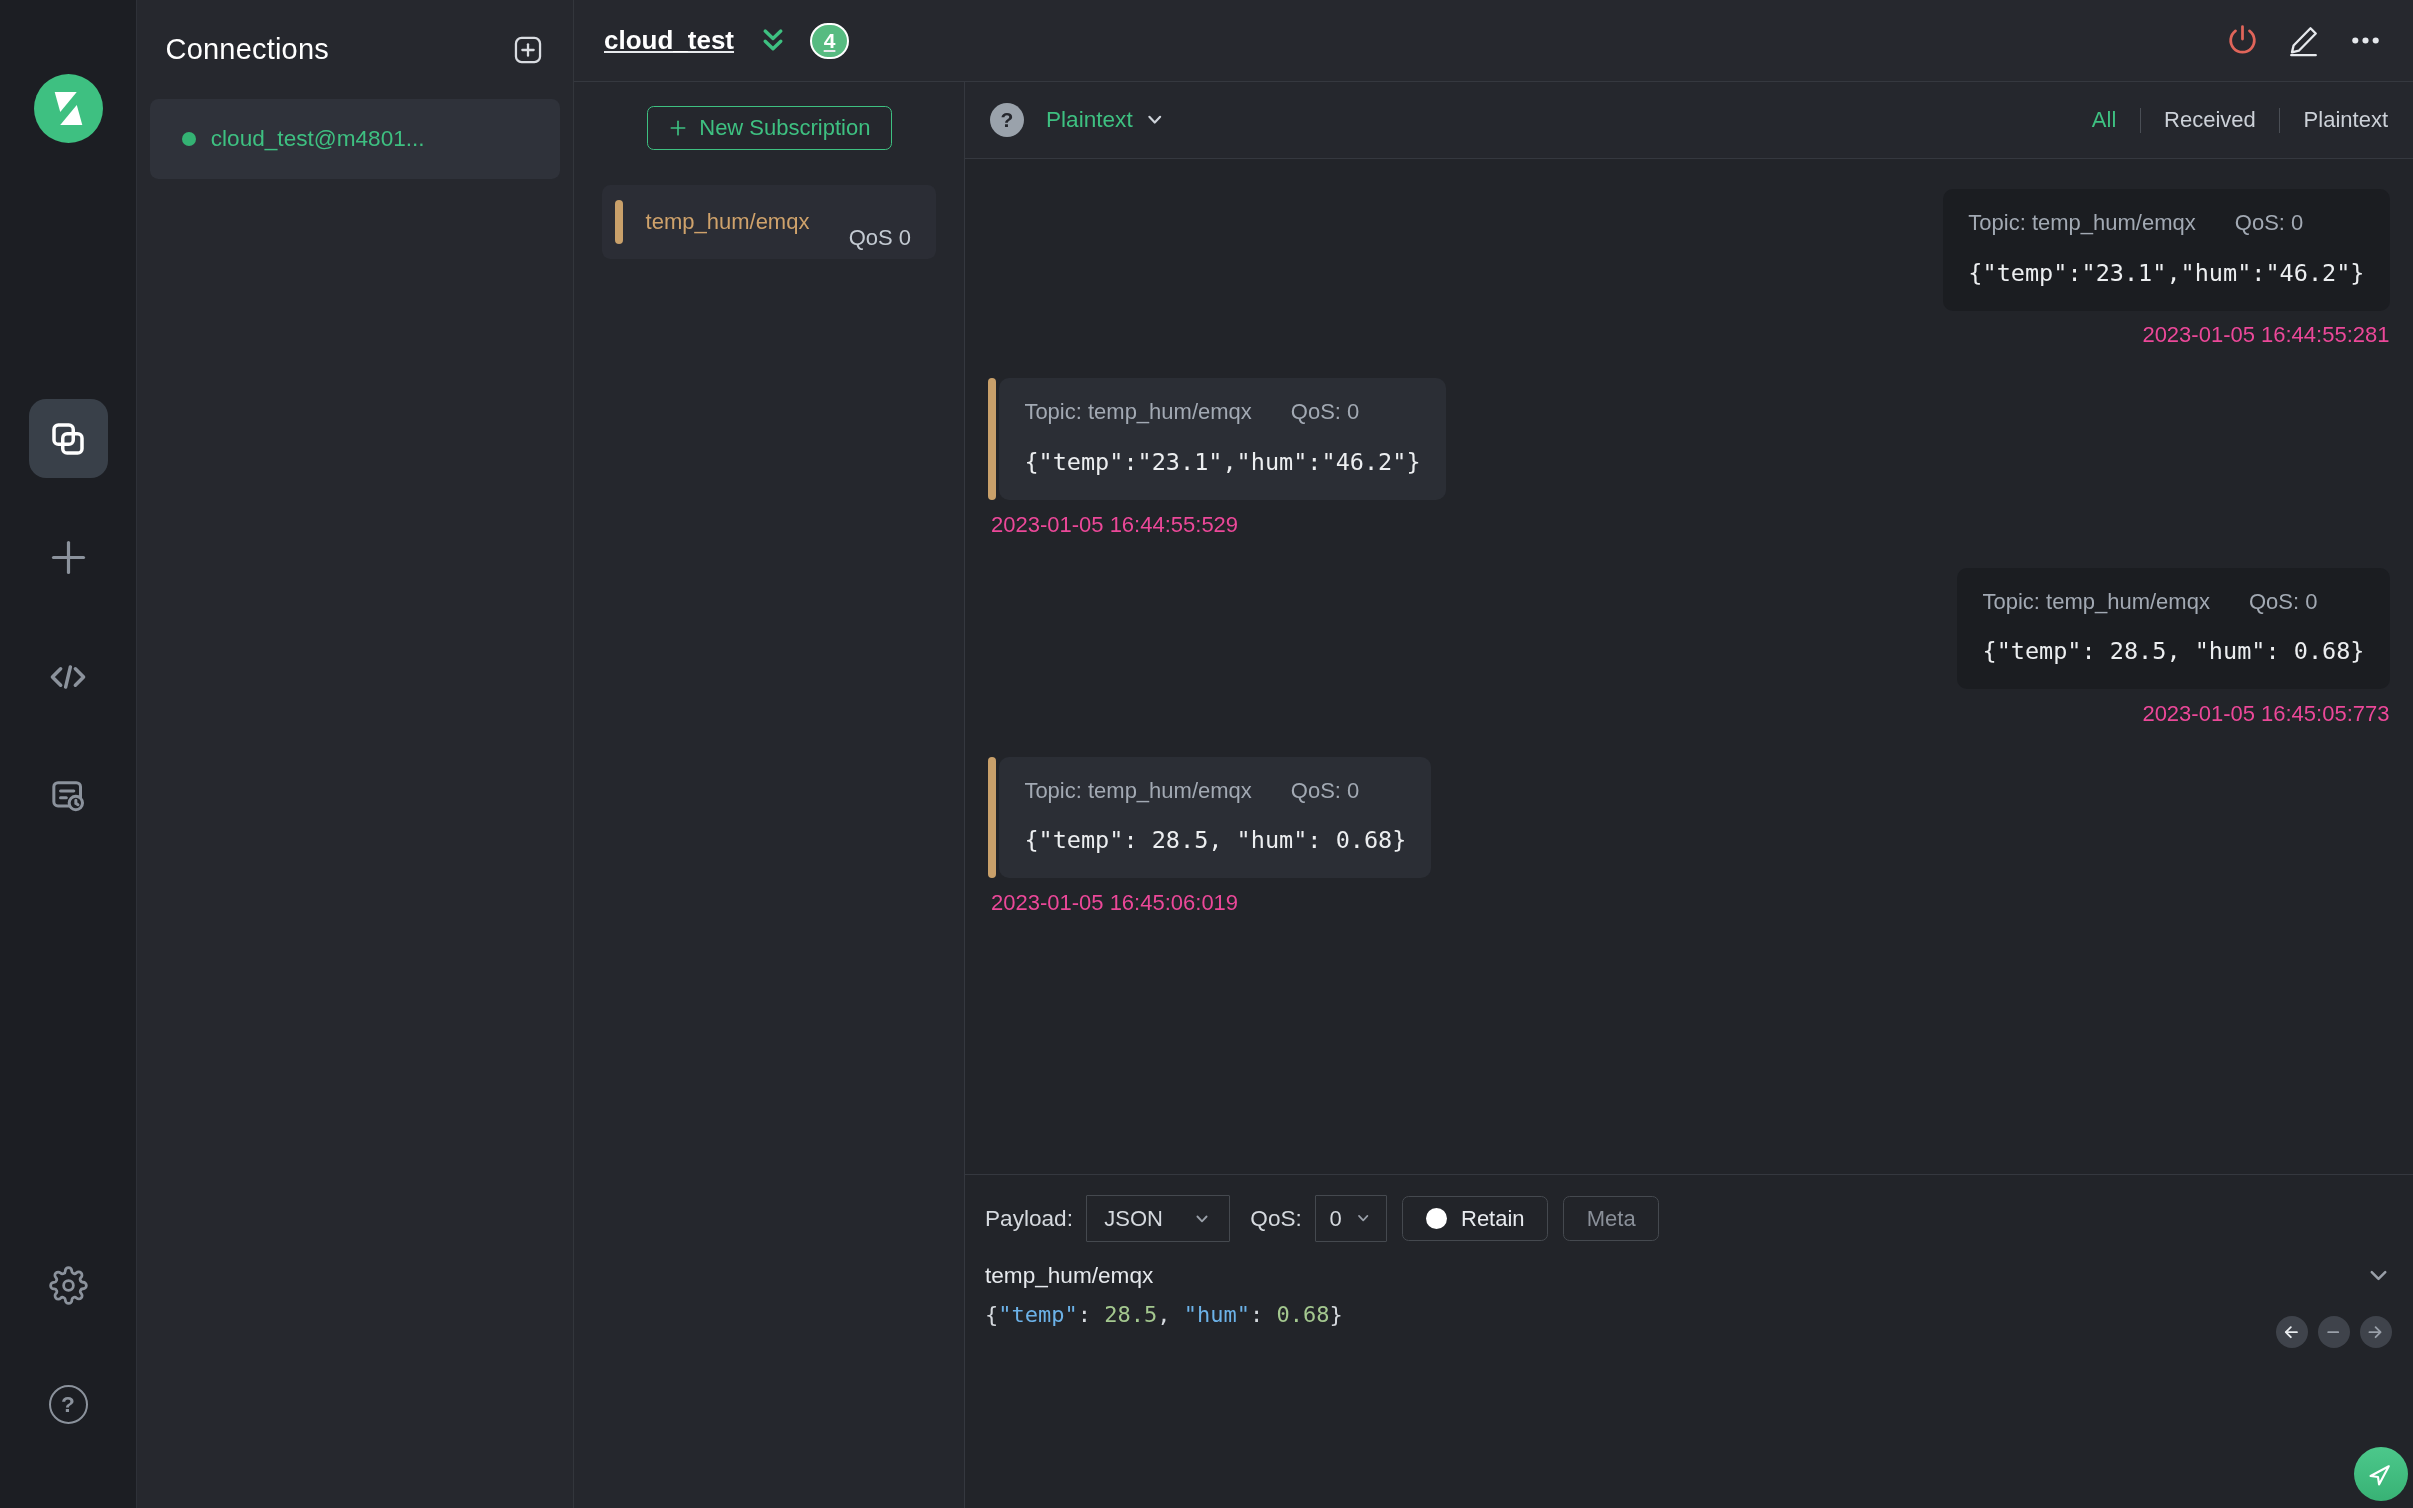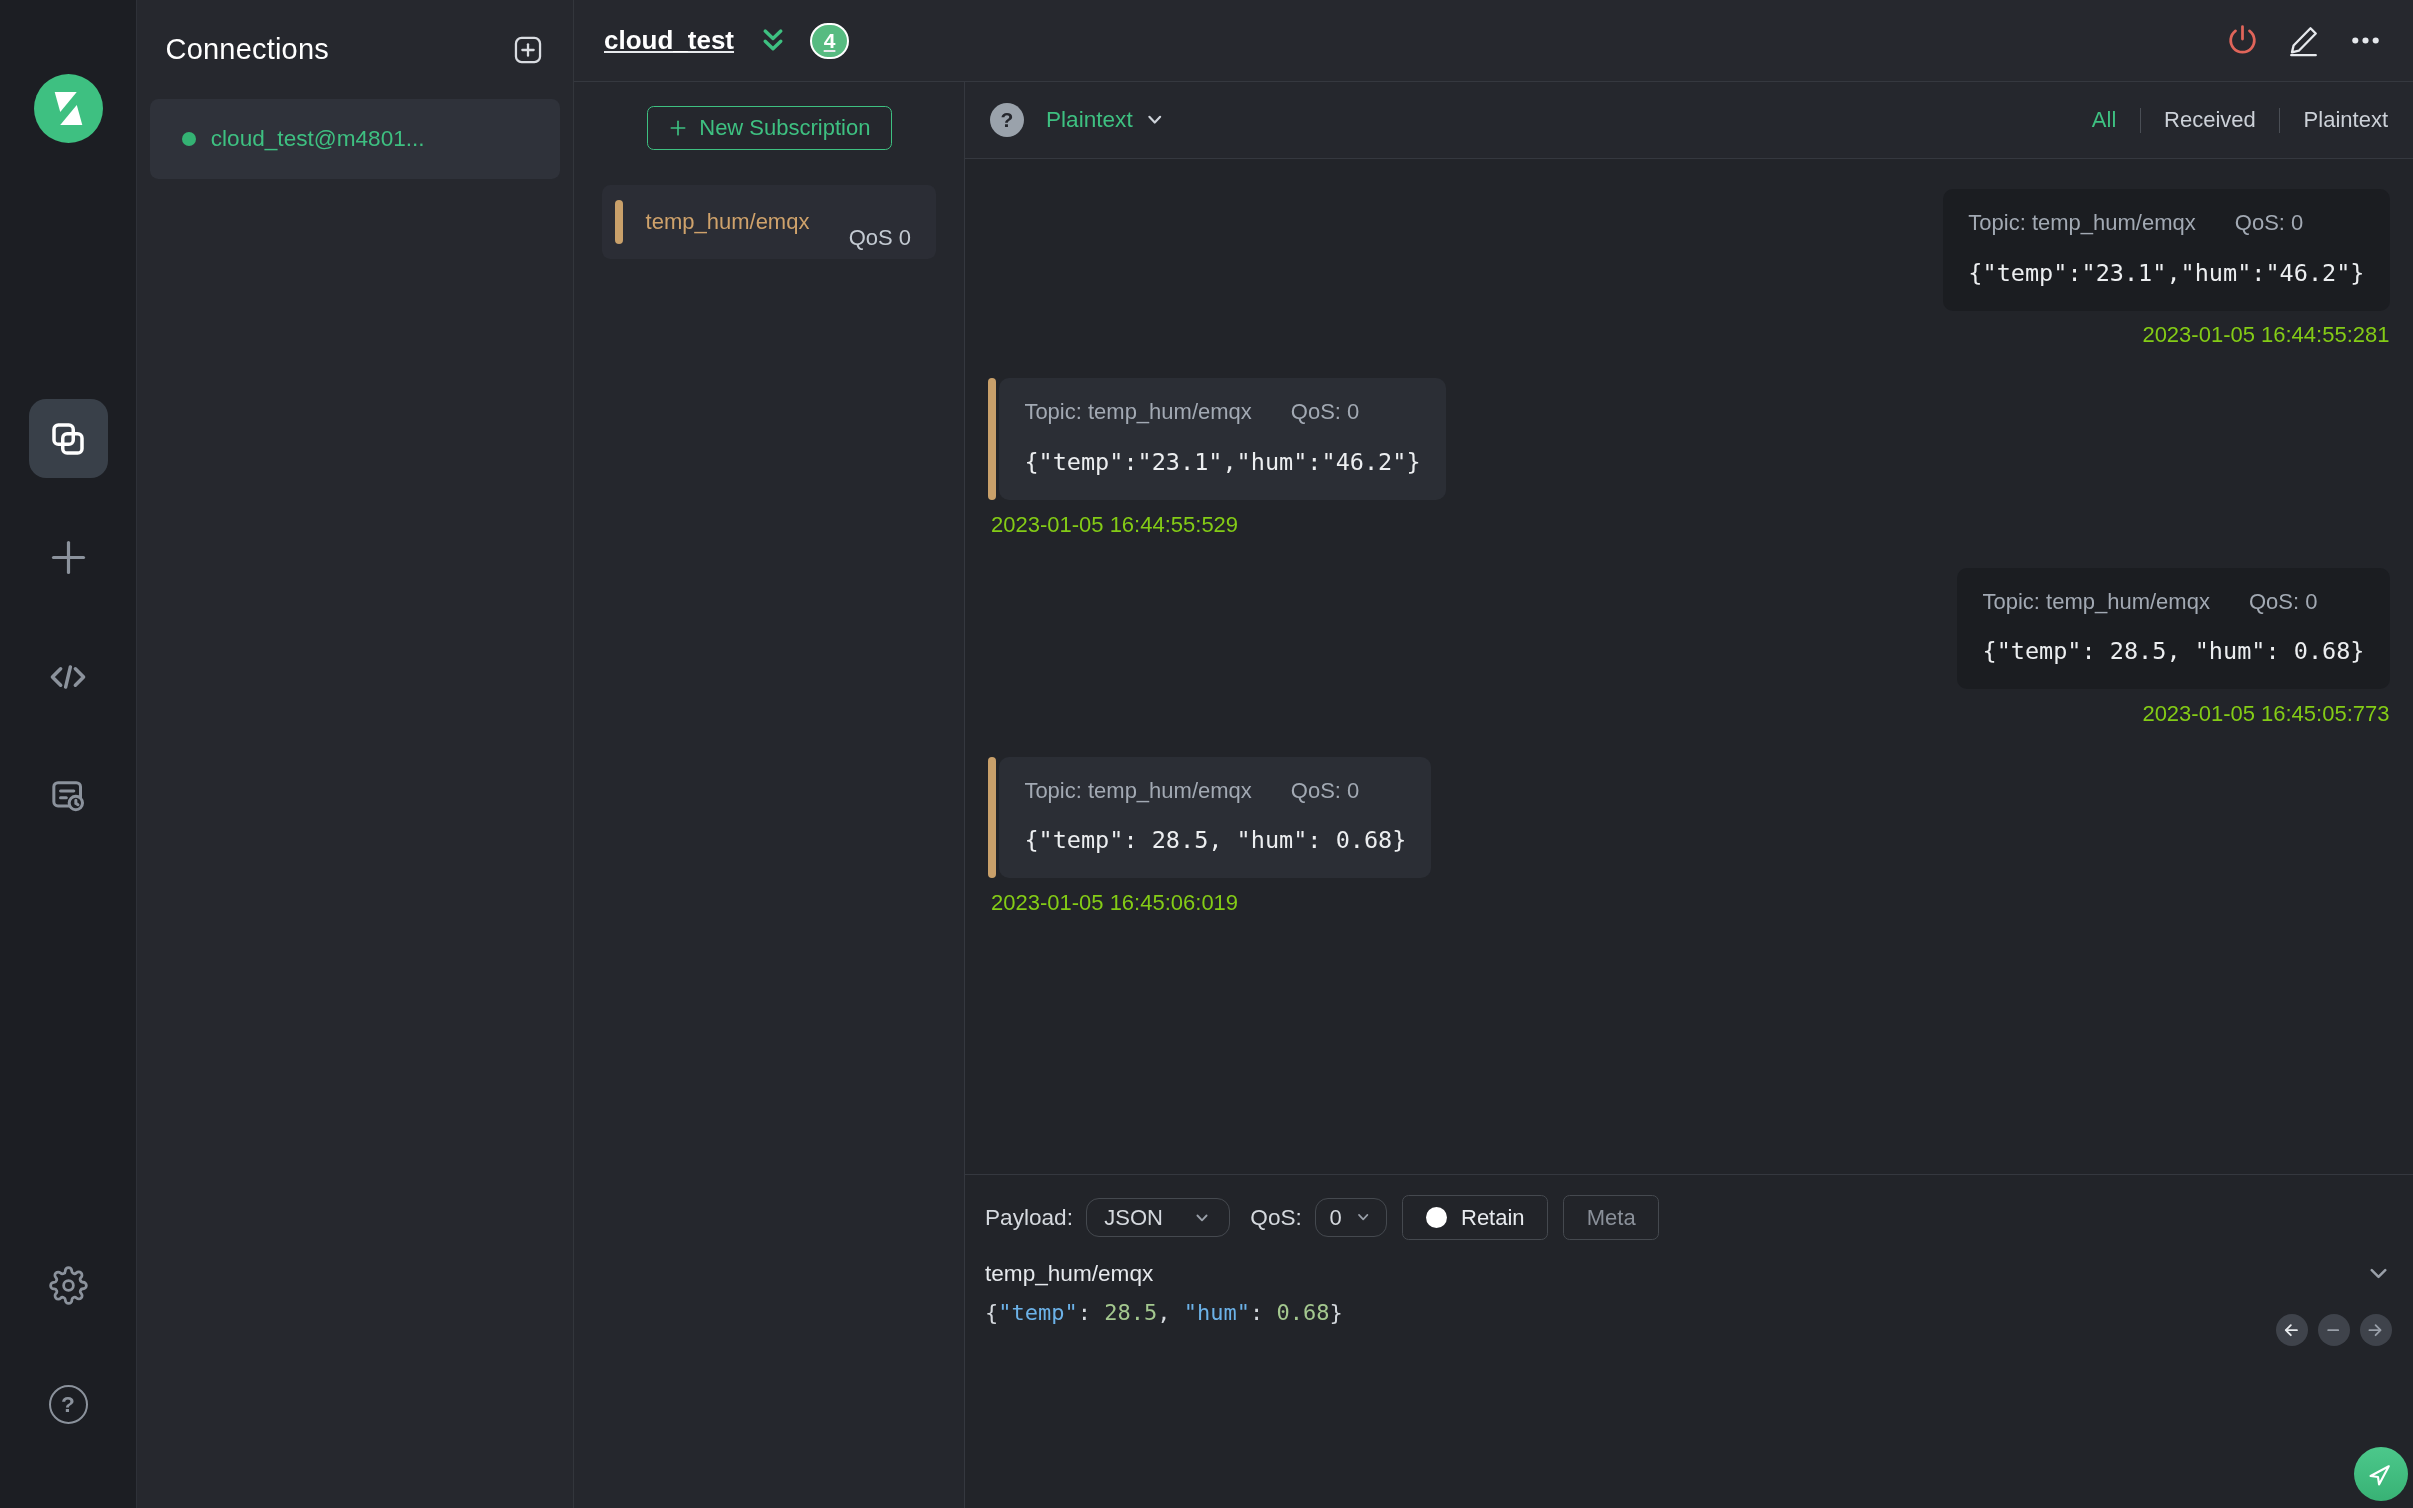--- a/index.html
+++ b/index.html
@@ -67,7 +67,7 @@
   .msg.received  .bubble { background:#2b2e35; }
   .bubble-meta { display:flex; gap:39px; font-size:22px; color:#a2a9b3; white-space:nowrap; }
   .bubble-payload { margin-top:22.6px; font-family:"DejaVu Sans Mono", monospace; font-size:23.5px; color:#eceef0; white-space:nowrap; }
-  .msg-time { margin-top:11.7px; font-size:22px; color:#84cc16; }
+  .msg-time { margin-top:11.7px; font-size:22px; color:#ec4899; }
   .msg.received .msg-time { margin-left:3.4px; }
 
   

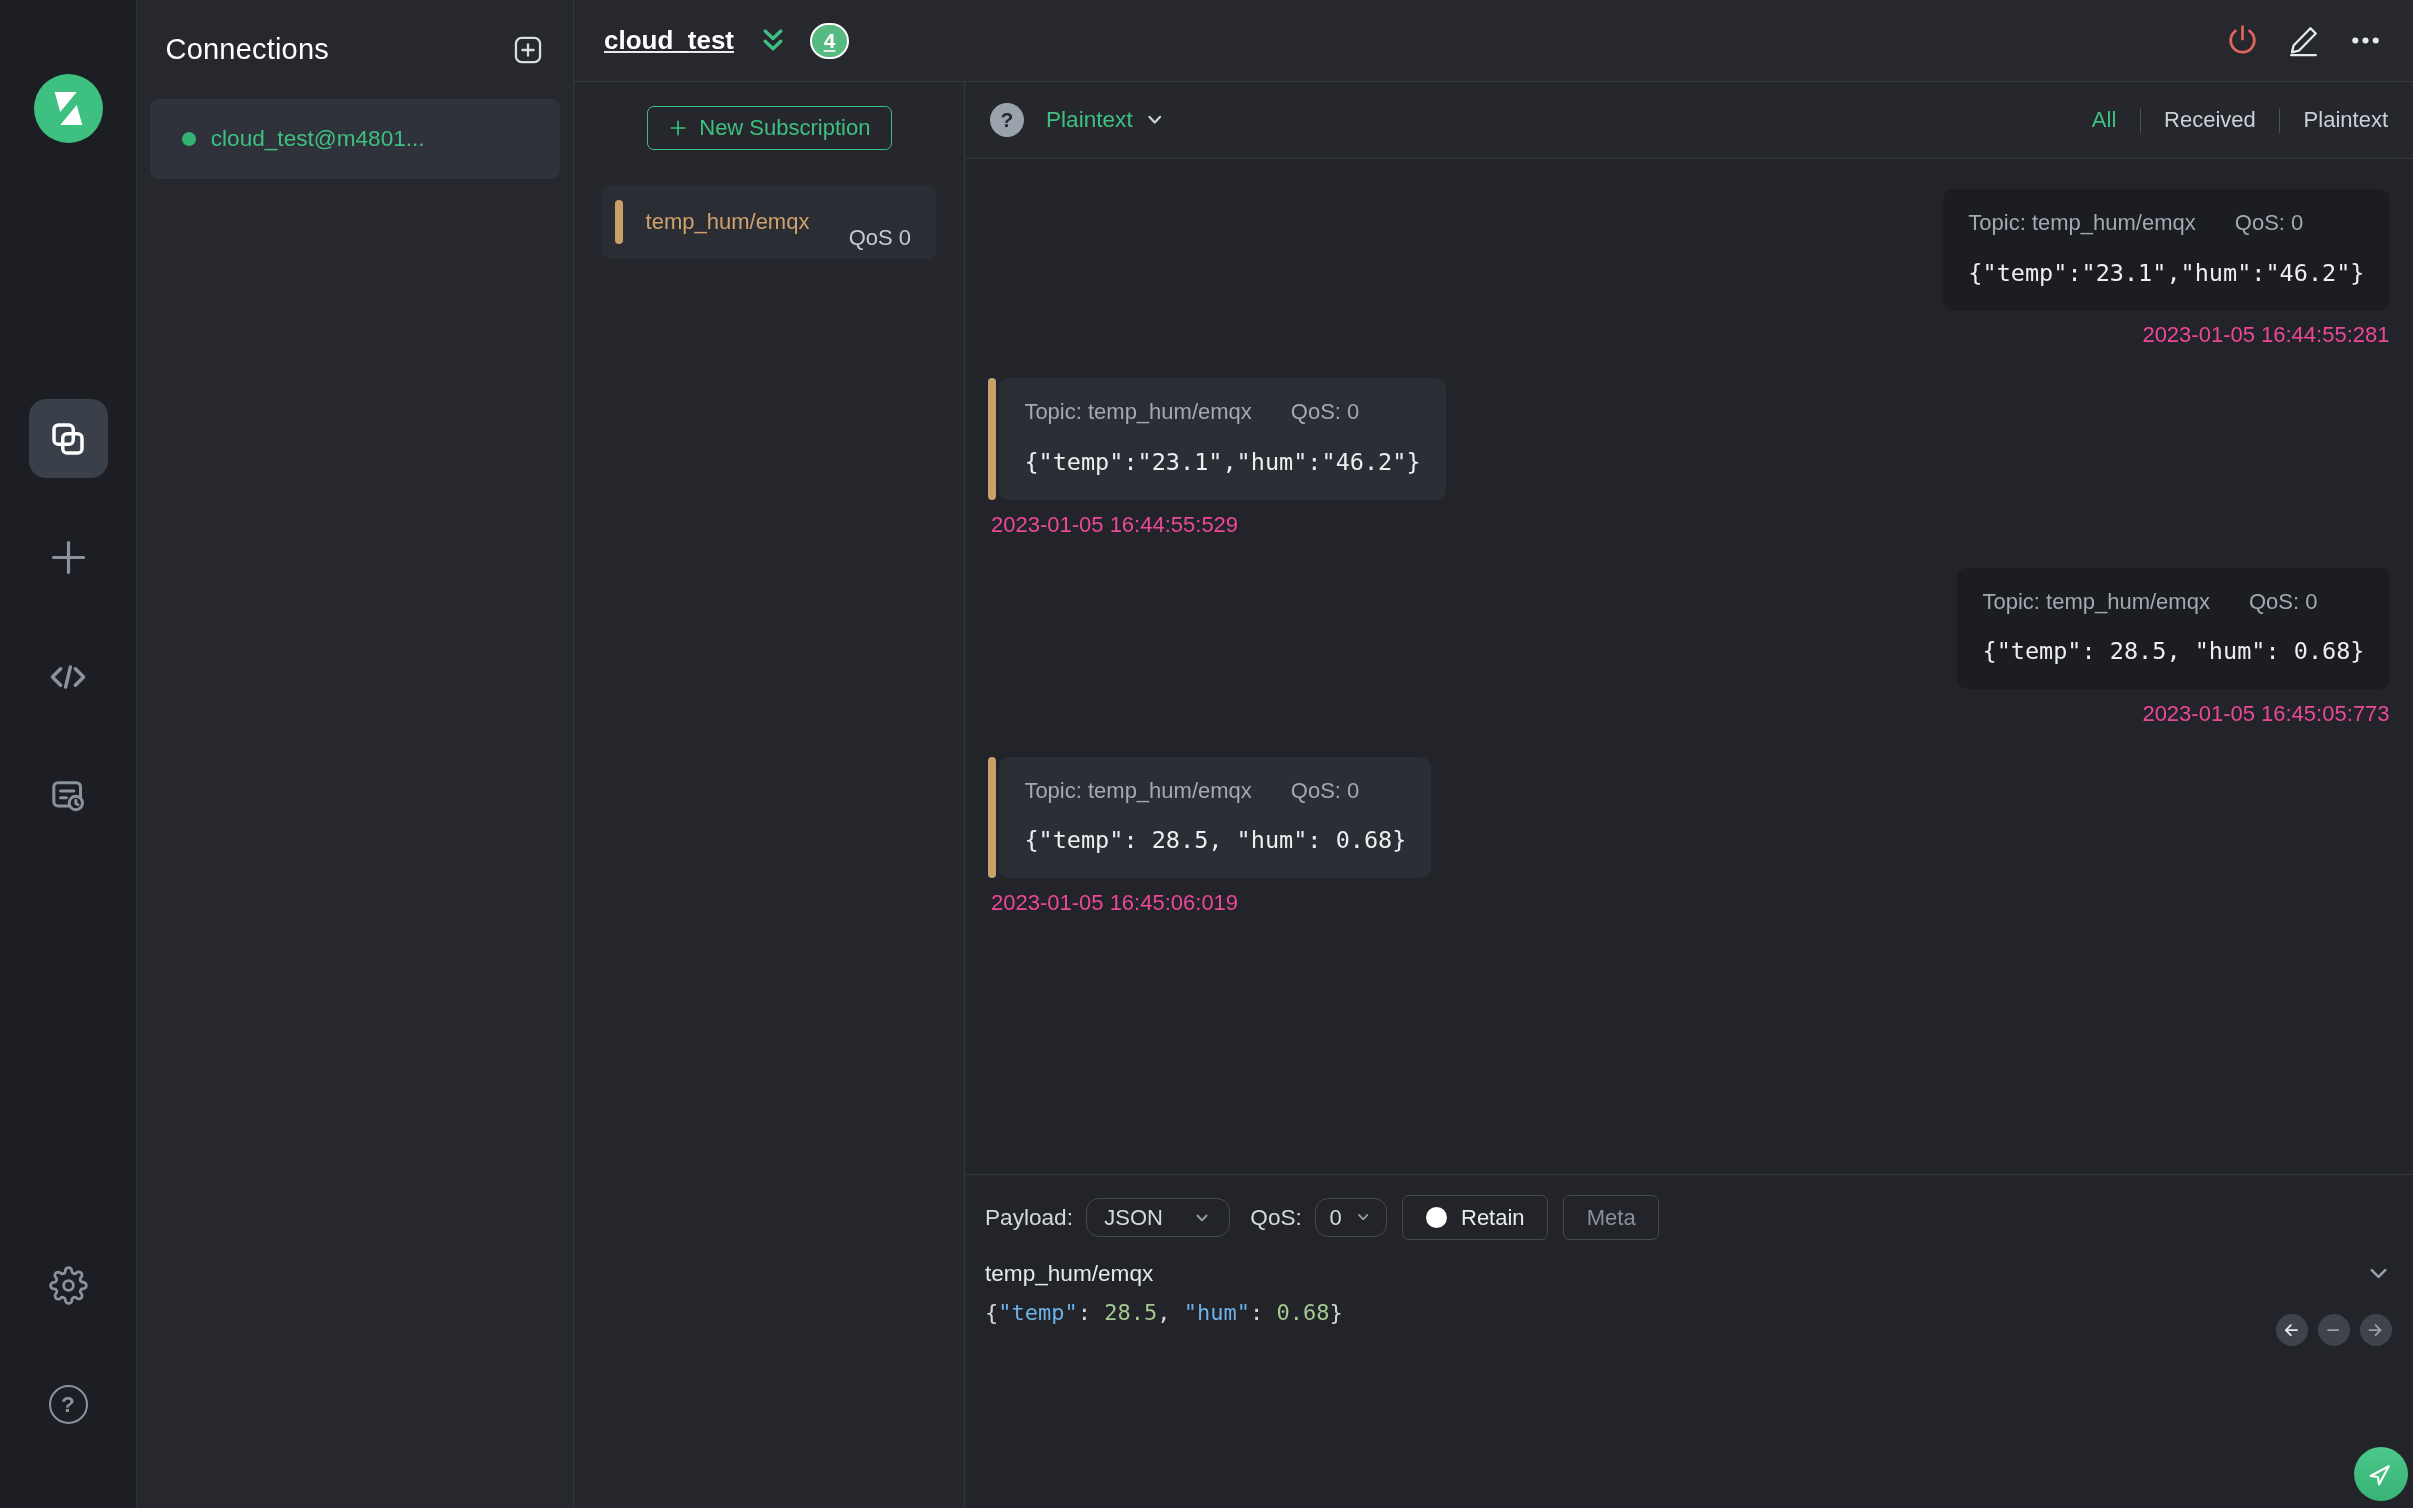--- a/index.html
+++ b/index.html
@@ -74,7 +74,7 @@
   .publish { position:relative; height:334px; flex-shrink:0; border-top:0.8px solid #35383f; background:#222429; padding:20px 18px 0 20px; }
   .pub-controls { display:flex; align-items:center; }
   .pub-lbl { font-size:22.6px; color:#d5d9de; }
-  .select { height:39px; border:1.5px solid #45494f; border-radius:13px; display:flex; align-items:center; justify-content:space-between; gap:17px; padding:0 17px; margin-left:13.4px; color:#d5d9de; font-size:22px; cursor:pointer; }
+  .select { height:47px; border:1.5px solid #45494f; border-radius:1px; display:flex; align-items:center; justify-content:space-between; gap:17px; padding:0 17px; margin-left:13.4px; color:#d5d9de; font-size:22px; cursor:pointer; }
   .select.fmt { width:144px; }
   .select.qos { width:72px; margin-right:0; padding:0 13.4px; gap:8.4px; }
   .pub-lbl.qos-lbl { margin-left:20px; }

